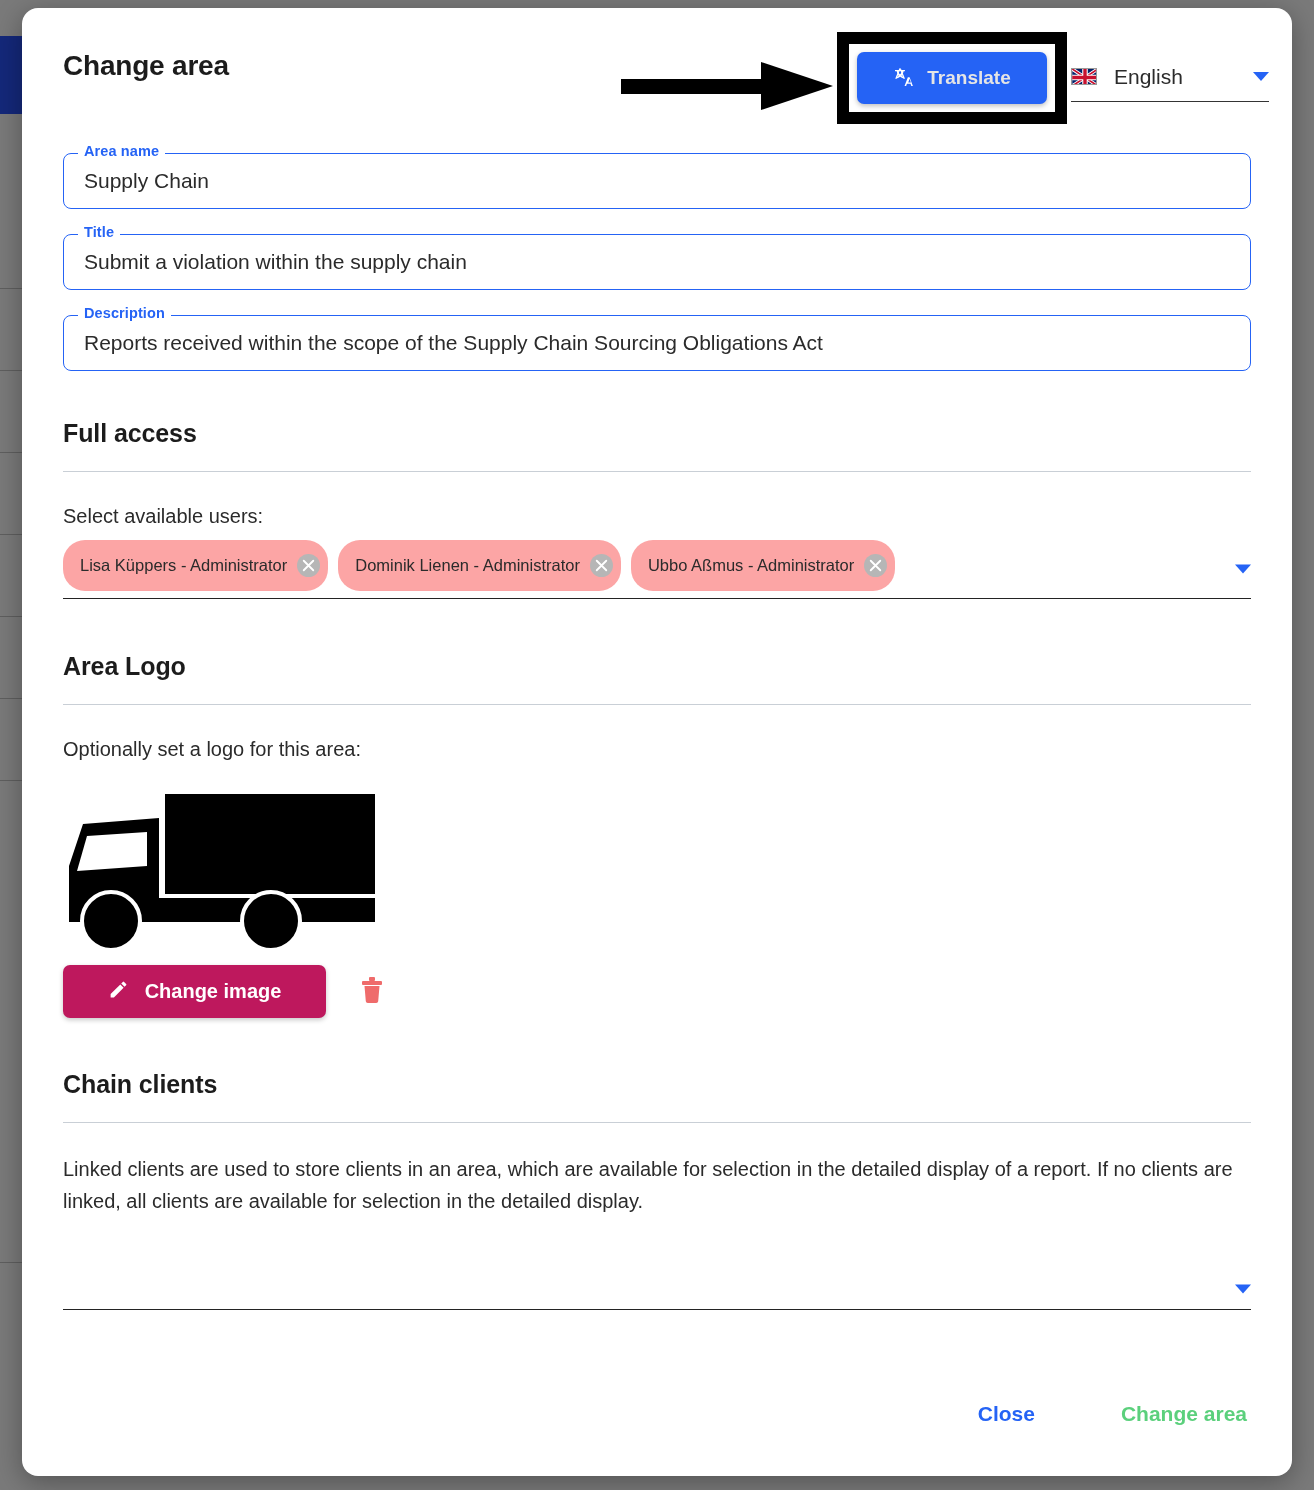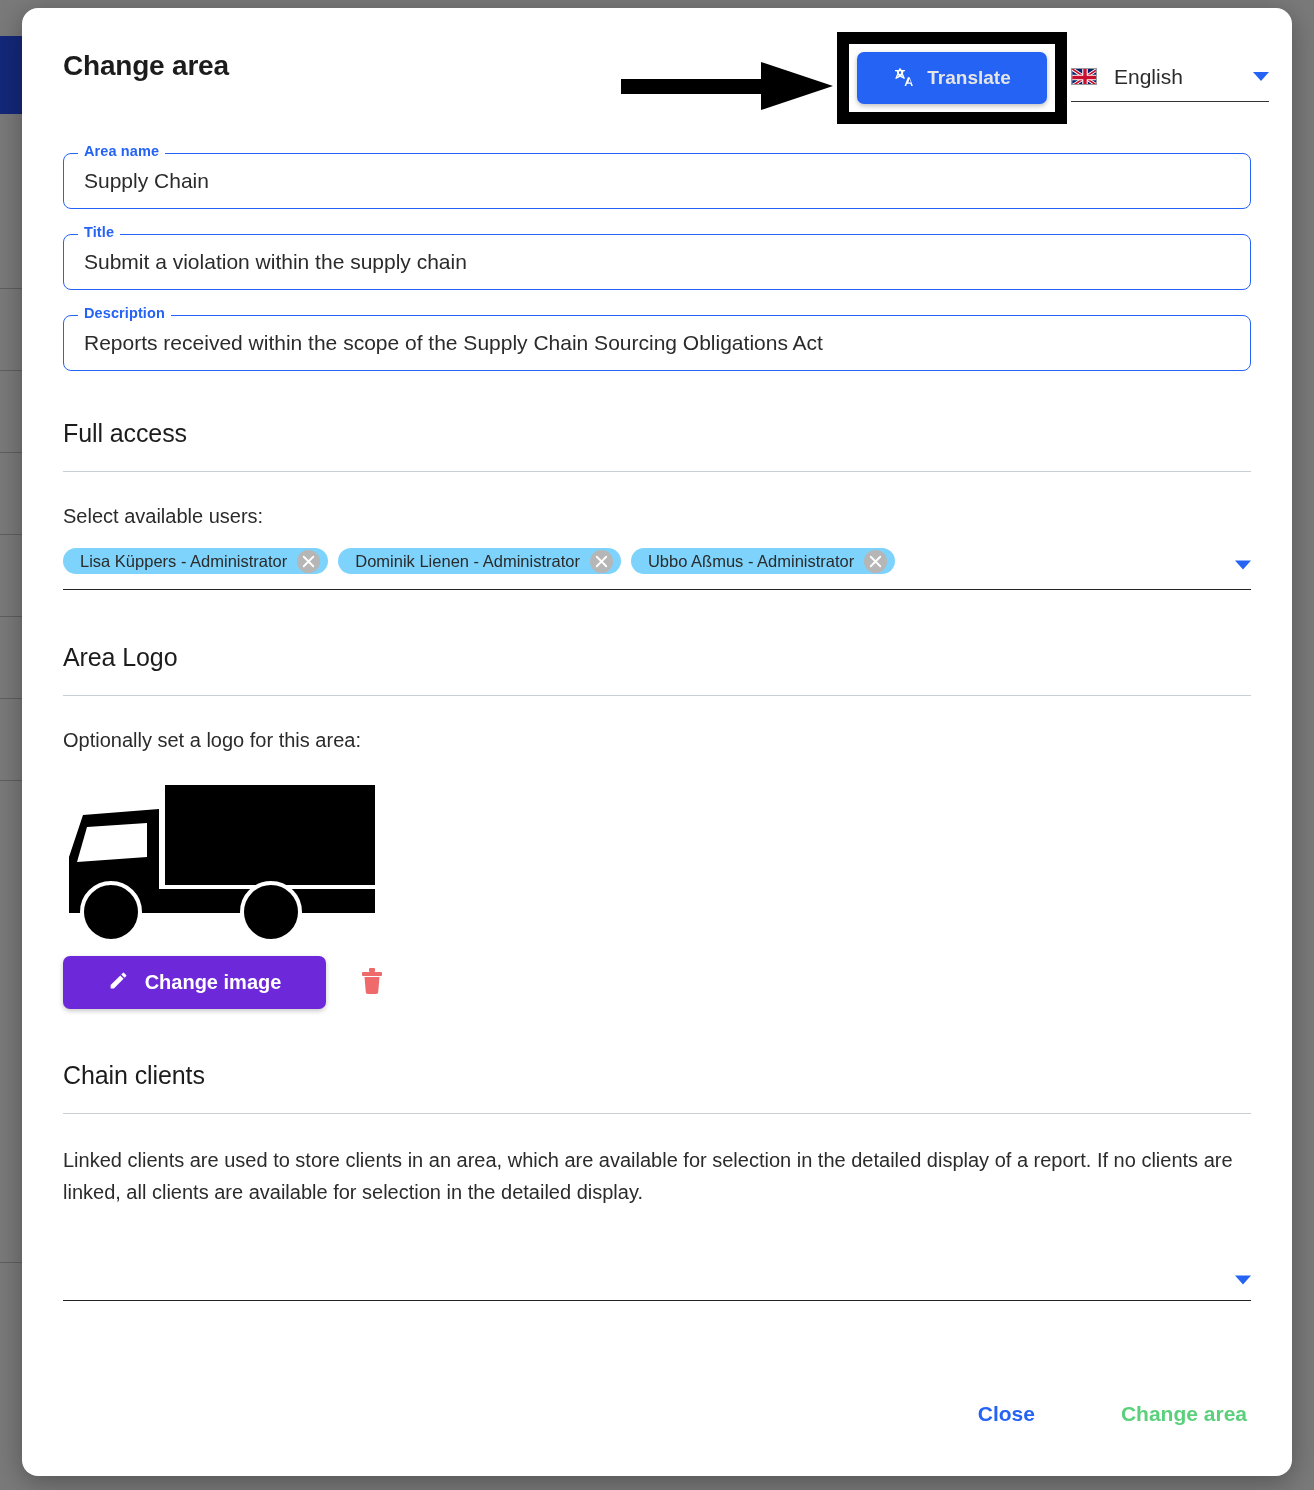--- a/index.html
+++ b/index.html
@@ -153,7 +153,7 @@
   
   .section-heading {
     font-size: 25px;
-    font-weight: 400;
+    font-weight: 700;
     color: #1c1c1c;
     letter-spacing: -0.1px;
   }

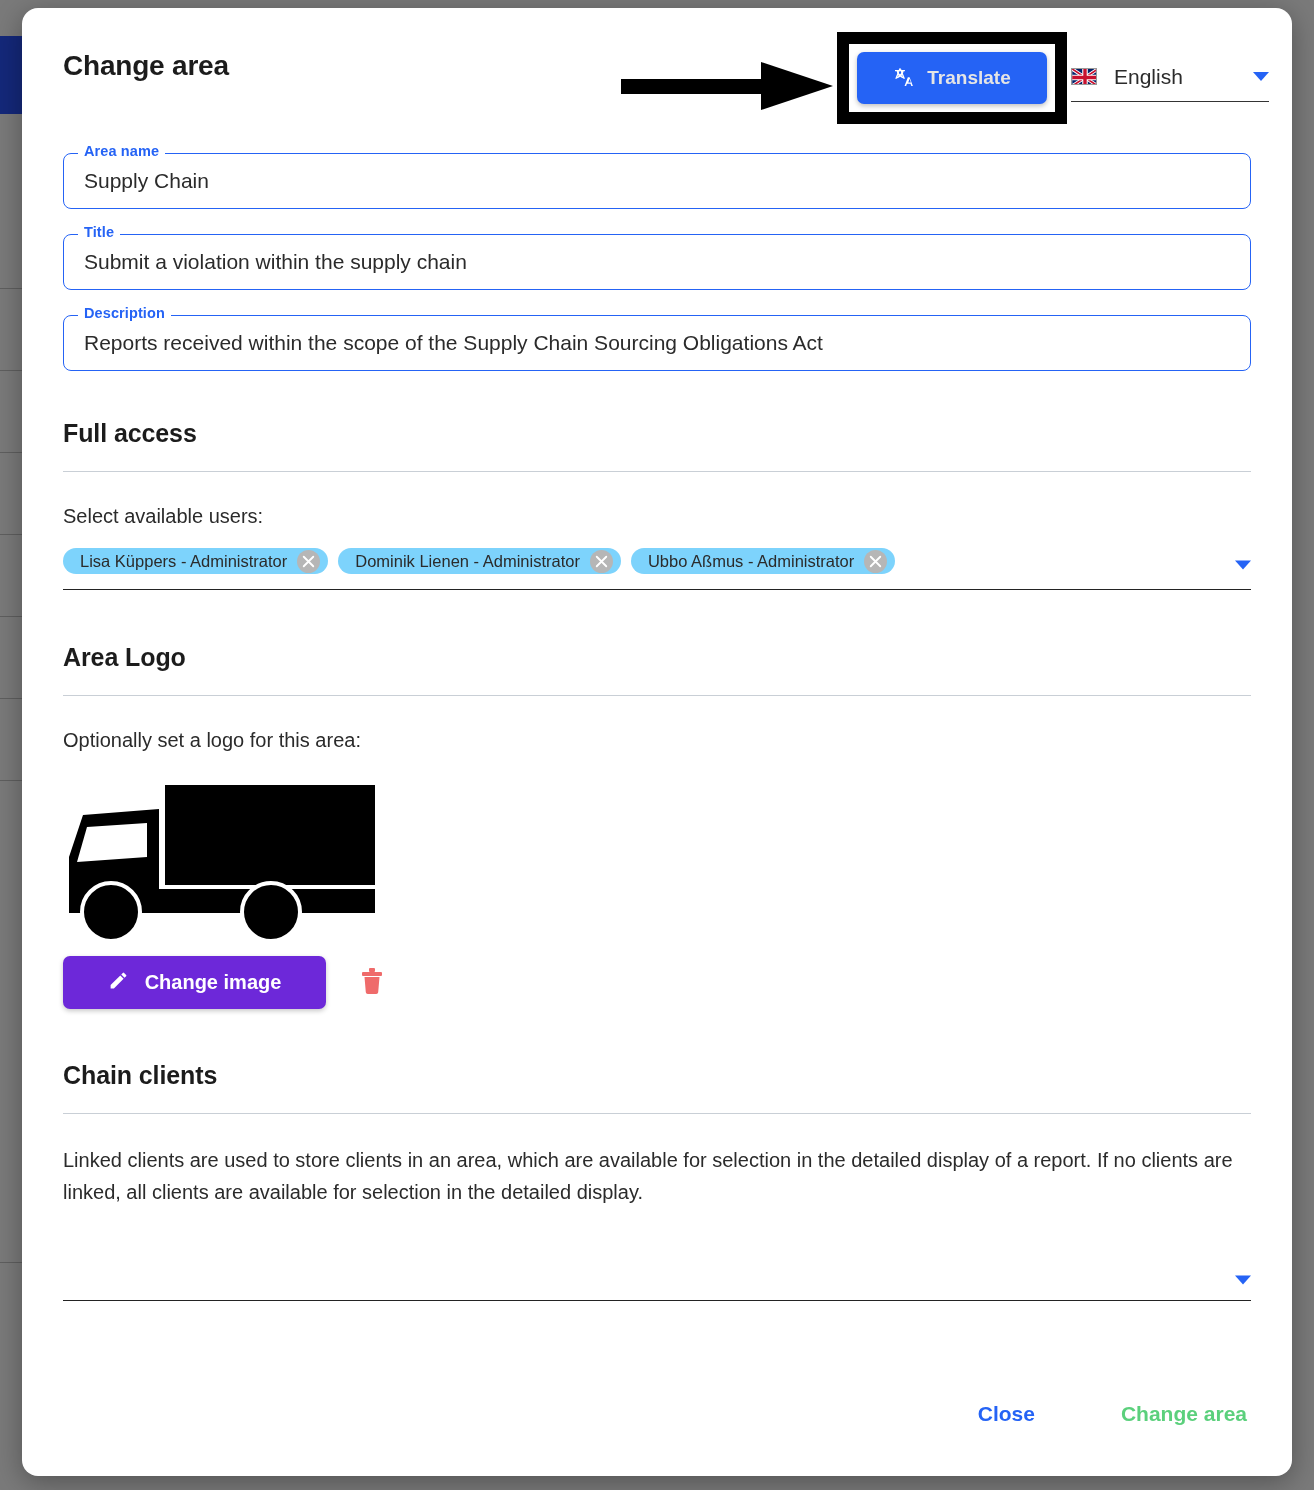--- a/index.html
+++ b/index.html
@@ -186,9 +186,9 @@
     display: inline-flex;
     align-items: center;
     gap: 10px;
-    background: #7dd3fc;
+    background: #fca5a5;
     border-radius: 22px;
-    height: 26px;
+    height: 51px;
     padding: 0 8px 0 17px;
     font-size: 16.5px;
     color: #2b2b2b;

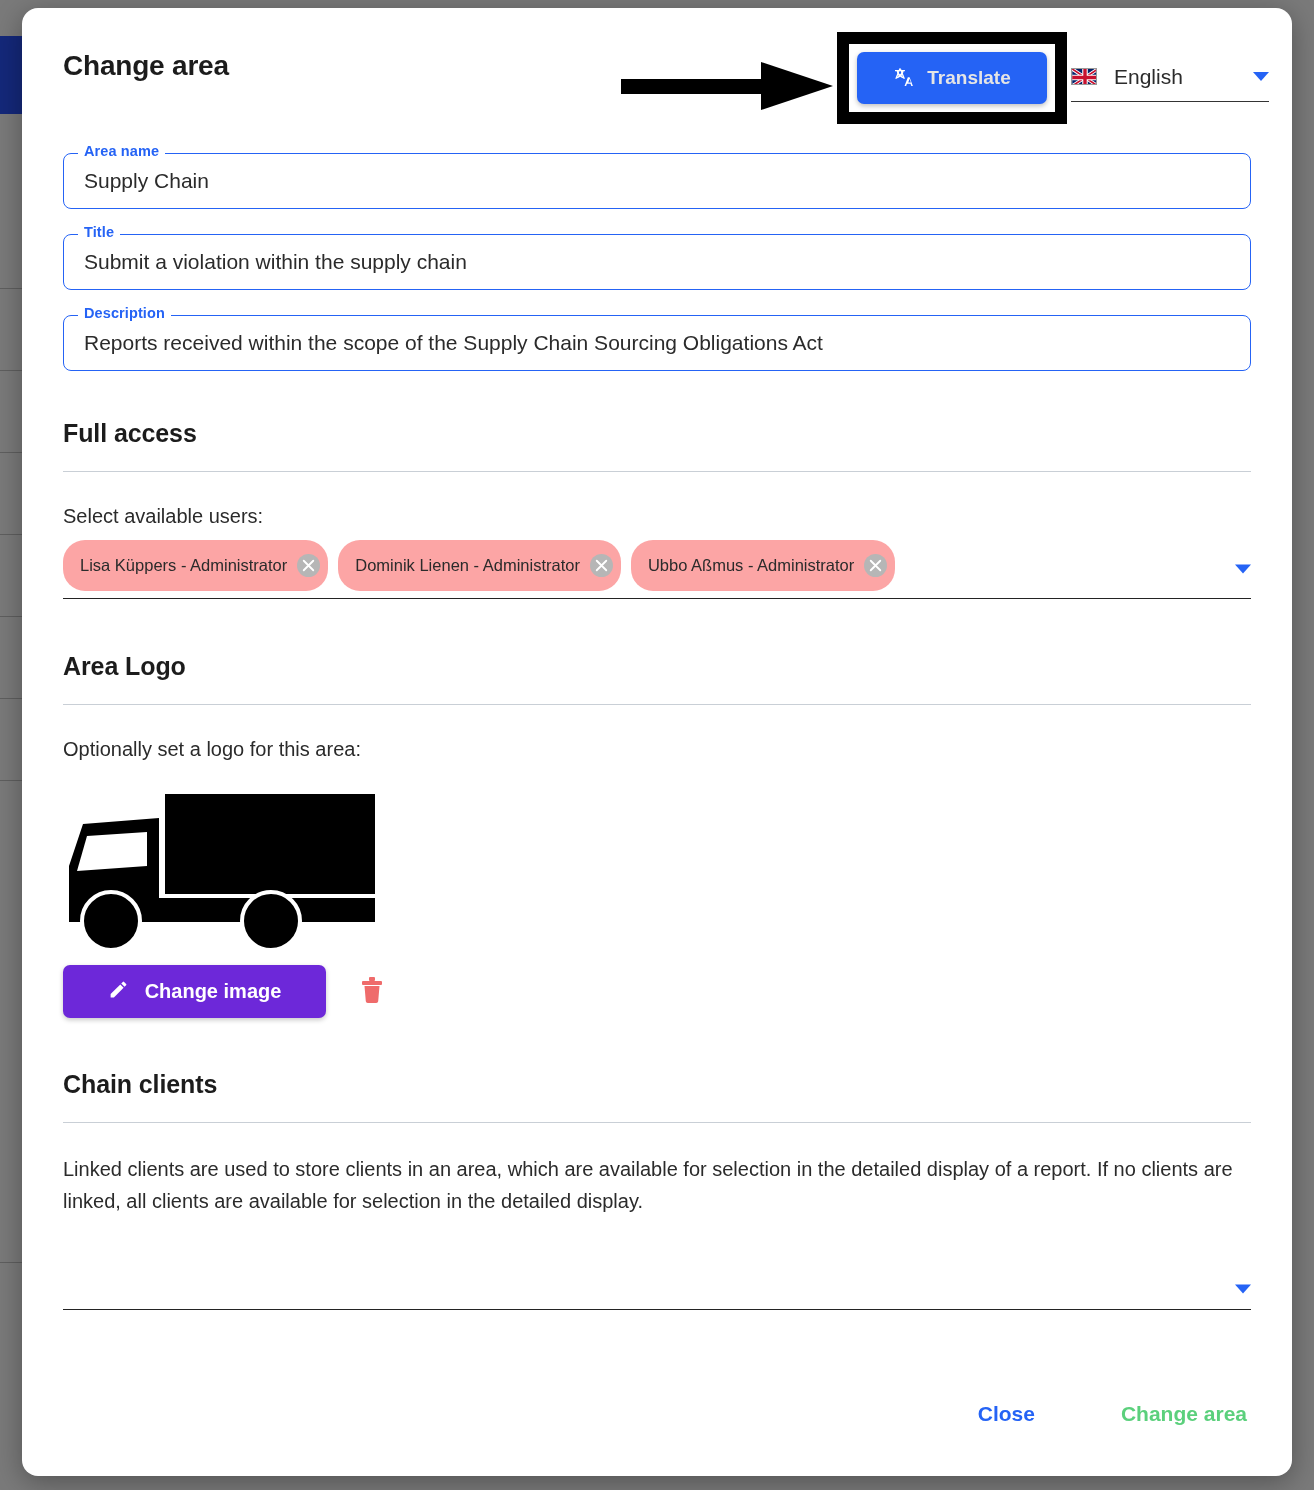--- a/index.html
+++ b/index.html
@@ -230,7 +230,7 @@
     align-items: center;
     justify-content: center;
     gap: 16px;
-    background: #6d28d9;
+    background: #be185d;
     border: none;
     border-radius: 7px;
     color: #fff;

